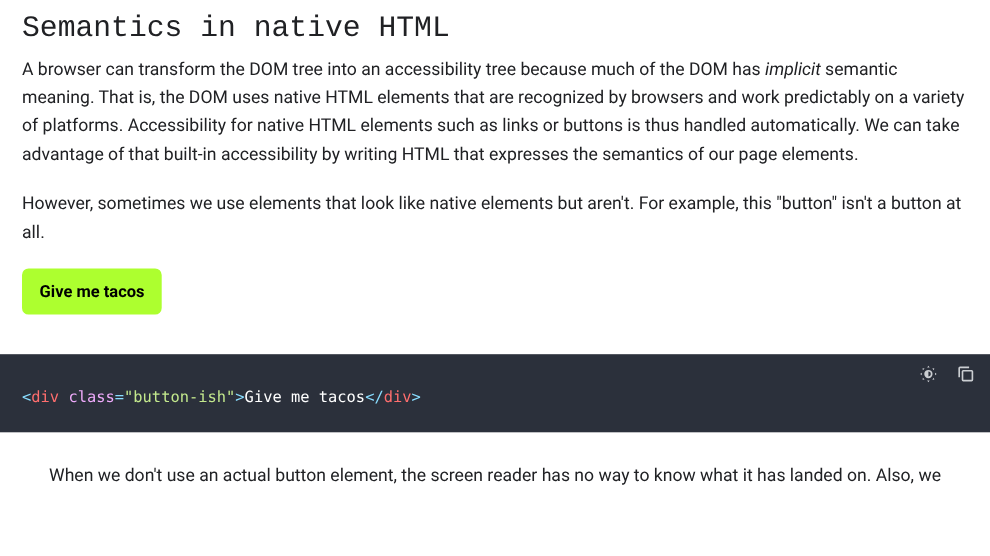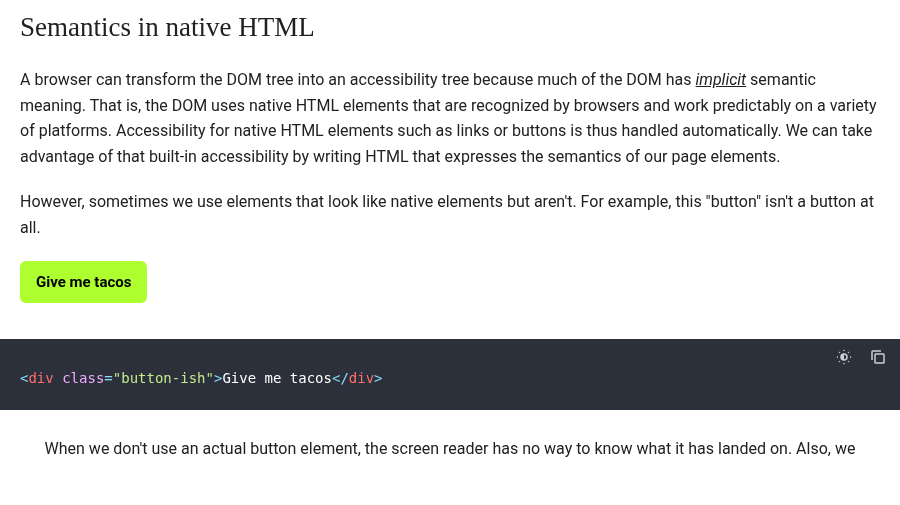--- a/index.html
+++ b/index.html
@@ -17,11 +17,11 @@
     box-sizing: border-box;
   }
   h2.heading {
-    font-family: Liberation Serif, serif;
+    font-family: Liberation Mono, monospace;
     font-weight: 400;
     font-size: 27px;
     letter-spacing: 0px;
-    margin: 0 0 24px 0;
+    margin: 0 0 8px 0;
     color: #202124;
   }
   p.body {

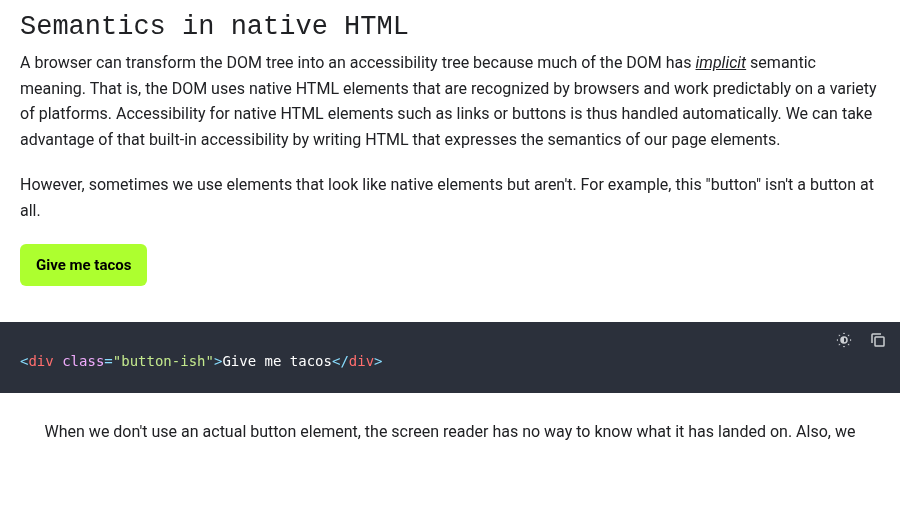--- a/index.html
+++ b/index.html
@@ -30,7 +30,7 @@
     margin: 0 0 20px 0;
     color: #202124;
   }
-  em { font-style: italic; text-decoration: underline; }
+  em { font-style: italic; }
   .taco-btn {
     display: inline-block;
     background: #adff2f;

